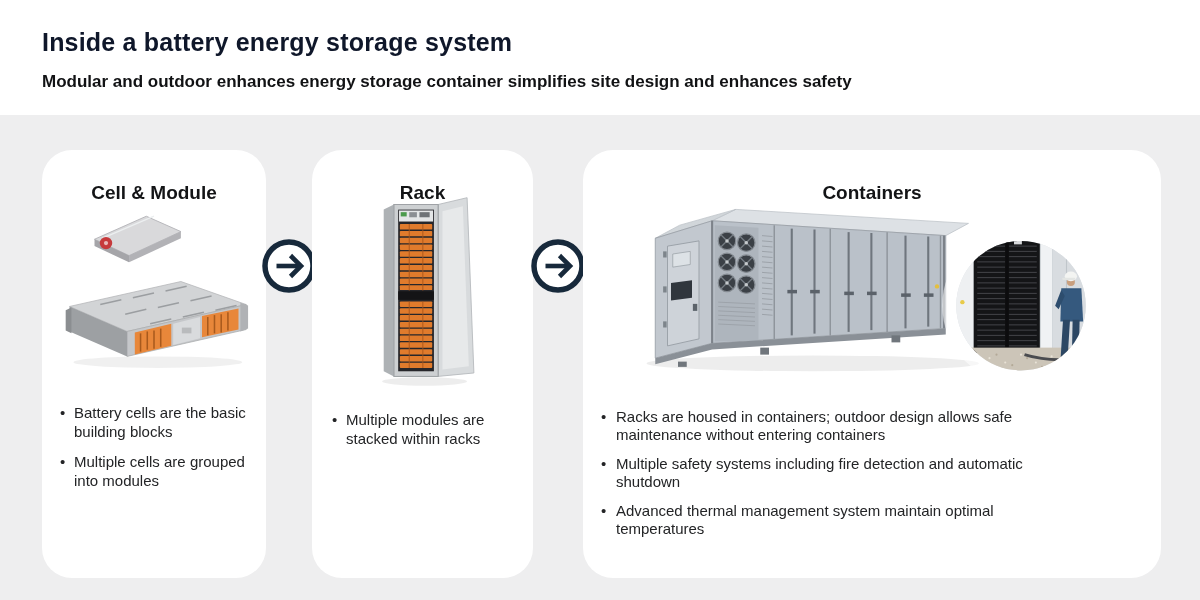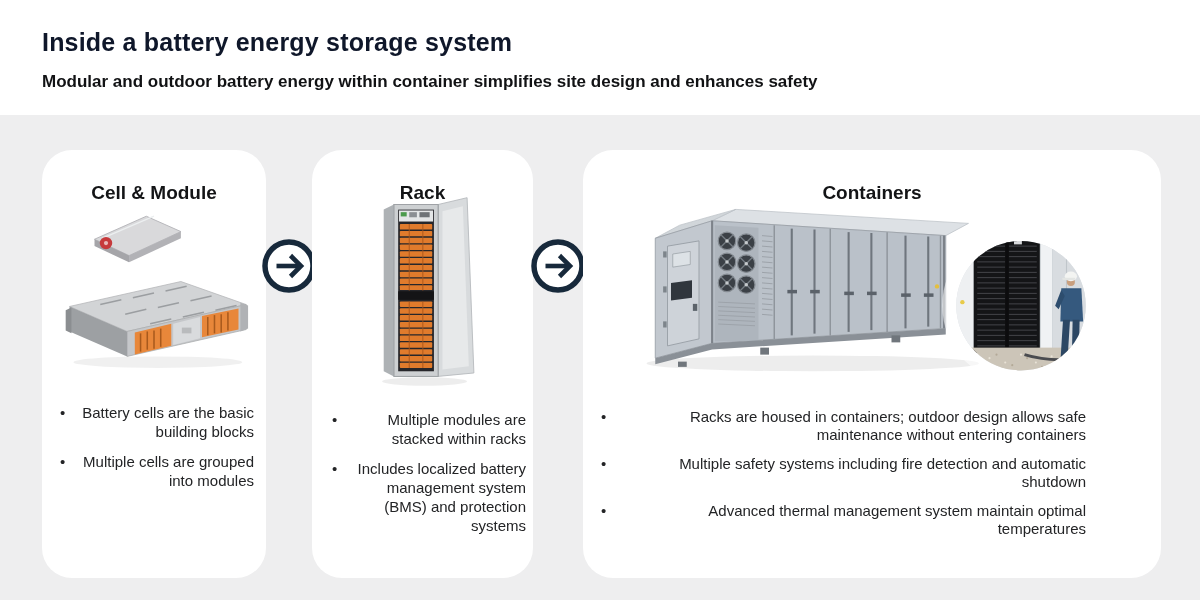--- a/index.html
+++ b/index.html
@@ -38,7 +38,7 @@
 
 <div class="header">
   <div class="title">Inside a battery energy storage system</div>
-  <div class="subtitle">Modular and outdoor battery energy within container simplifies site design and enhances safety</div>
+  <div class="subtitle">Modular and outdoor enhances energy storage container simplifies site design and enhances safety</div>
 </div>
 
 <div class="stage">

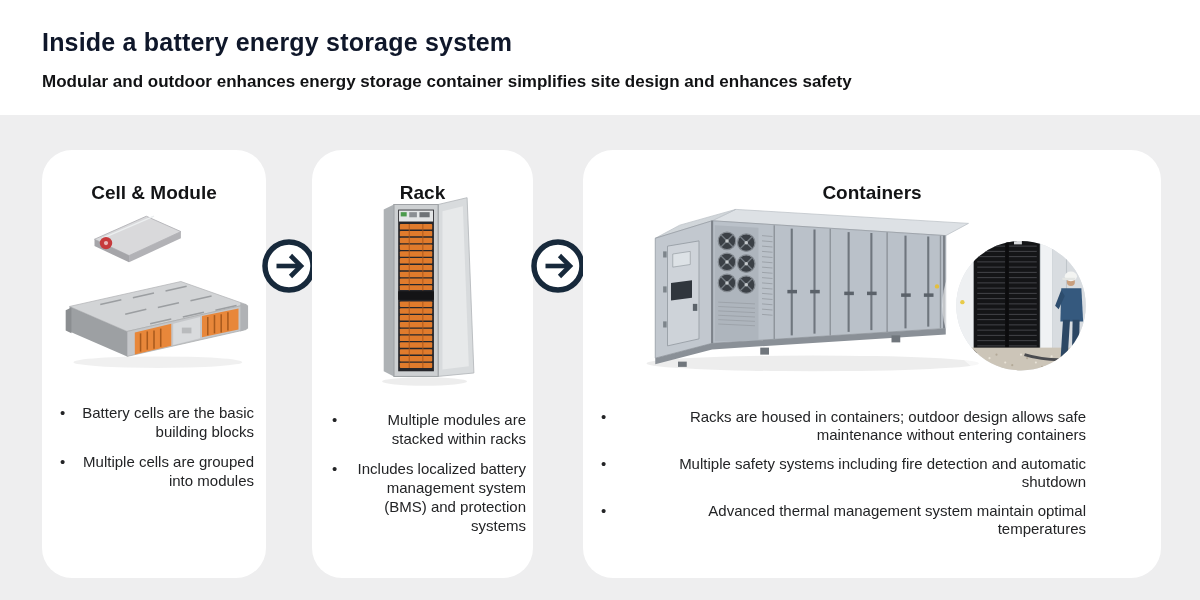--- a/index.html
+++ b/index.html
@@ -21,7 +21,7 @@
   .fig-2{left:46px;top:46px;}
   .fig-3{left:46px;top:40px;}
   .bullets{list-style:none;margin:0;padding:0;position:absolute;}
-  .bullets li{position:relative;padding-left:16px;color:#232426;font-size:15px;line-height:19px;text-align:right;}
+  .bullets li{position:relative;padding-left:16px;color:#232426;font-size:15px;line-height:19px;}
   .bullets li::before{content:"\2022";position:absolute;left:2px;top:0;color:#232426;}
   .bullets li + li{margin-top:11px;}
   .panel-1 .bullets{left:16px;top:253px;width:196px;}

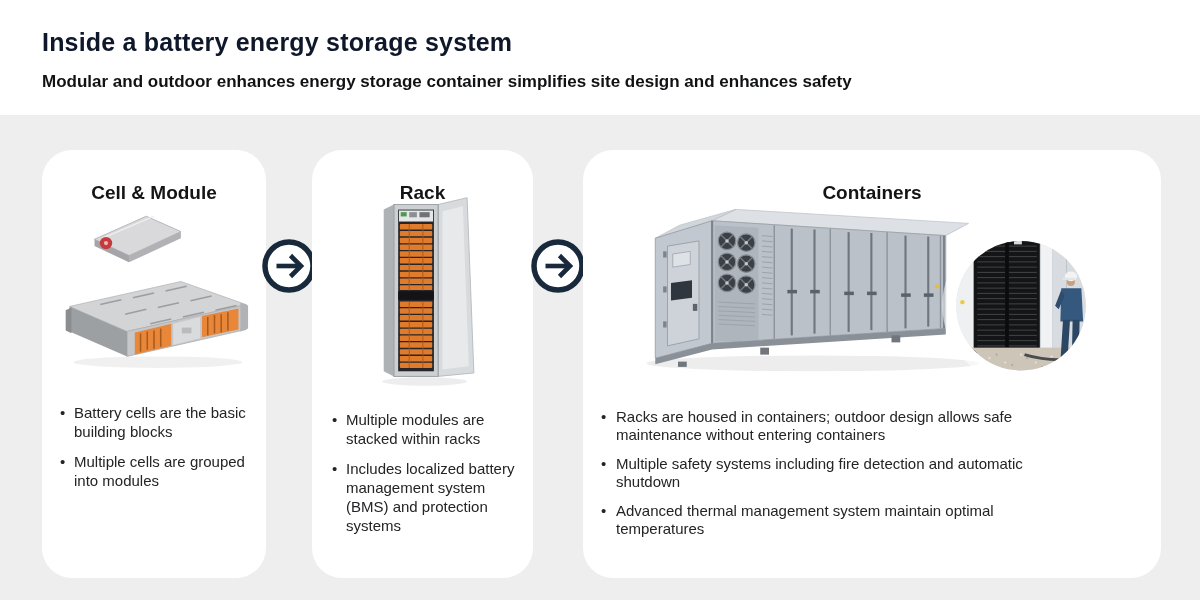--- a/index.html
+++ b/index.html
@@ -160,7 +160,6 @@
     </div>
     <ul class="bullets">
       <li>Multiple modules are stacked within racks</li>
-      <li>Includes localized battery management system (BMS) and protection systems</li>
     </ul>
   </div>
 

